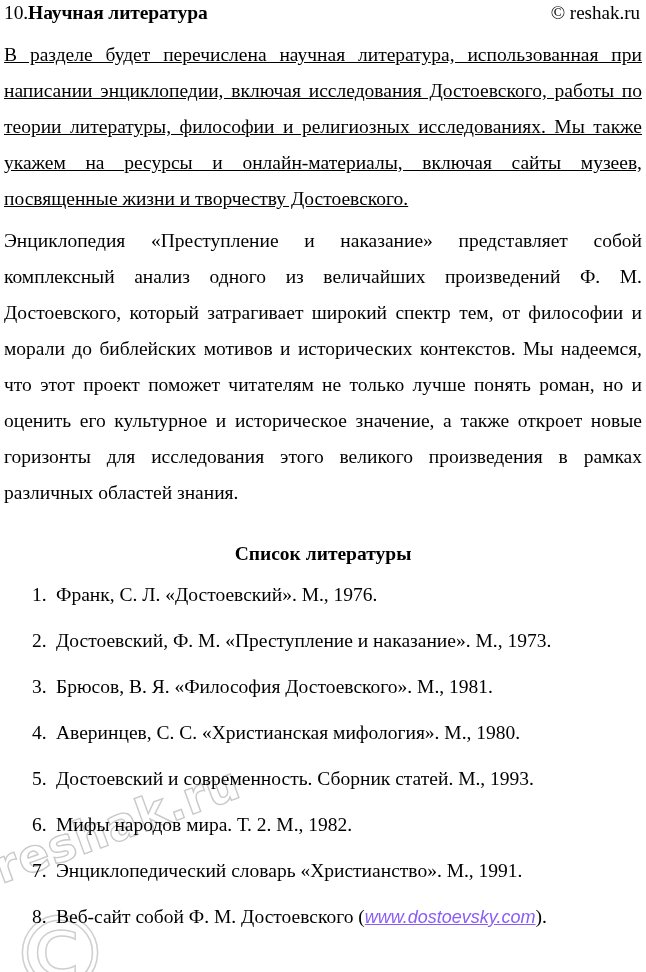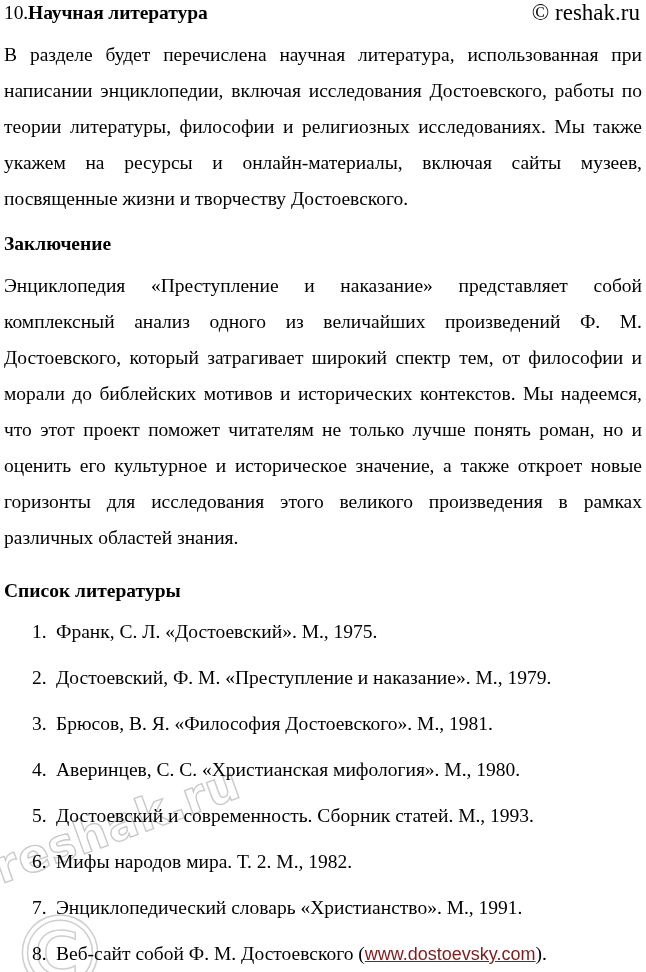--- a/index.html
+++ b/index.html
@@ -46,7 +46,7 @@
     font-weight: bold;
   }
   .copyright {
-    font-size: 23px;
+    font-size: 19px;
     line-height: 24px;
     white-space: nowrap;
     padding-right: 2px;

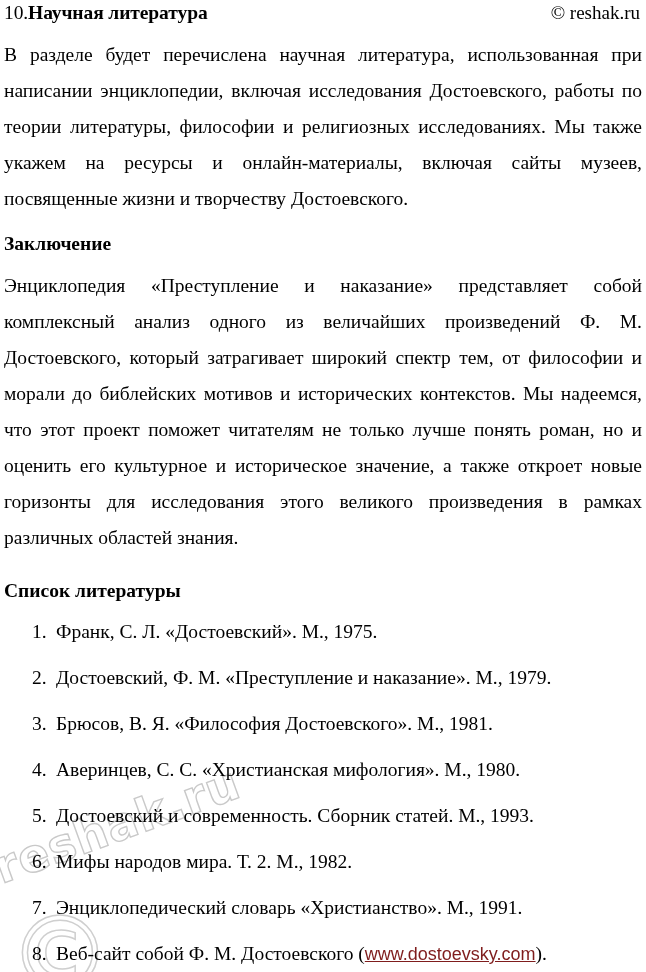--- a/index.html
+++ b/index.html
@@ -62,7 +62,7 @@
     letter-spacing: 0px;
     word-spacing: 0px;
   }
-  p.par-1 { margin-top: 10px; }
+  p.par-1 { margin-top: 10px; text-decoration: underline; }
 
   h2.sub-head {
     margin: 0;

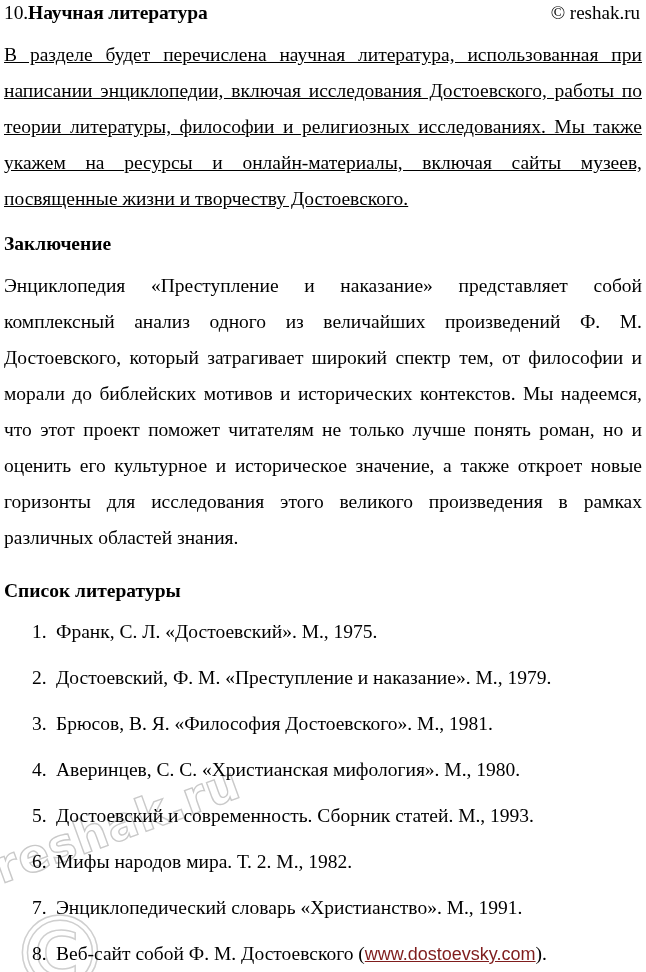--- a/index.html
+++ b/index.html
@@ -160,7 +160,6 @@
 
   <p class="body-par par-1">В разделе будет перечислена научная литература, использованная при написании энциклопедии, включая исследования Достоевского, работы по теории литературы, философии и религиозных исследованиях. Мы также укажем на ресурсы и онлайн-материалы, включая сайты музеев, посвященные жизни и творчеству Достоевского.</p>
 
-  <h2 class="sub-head head-conclusion">Заключение</h2>
 
   <p class="body-par par-2">Энциклопедия «Преступление и наказание» представляет собой комплексный анализ одного из величайших произведений Ф. М. Достоевского, который затрагивает широкий спектр тем, от философии и морали до библейских мотивов и исторических контекстов. Мы надеемся, что этот проект поможет читателям не только лучше понять роман, но и оценить его культурное и историческое значение, а также откроет новые горизонты для исследования этого великого произведения в рамках различных областей знания.</p>
 

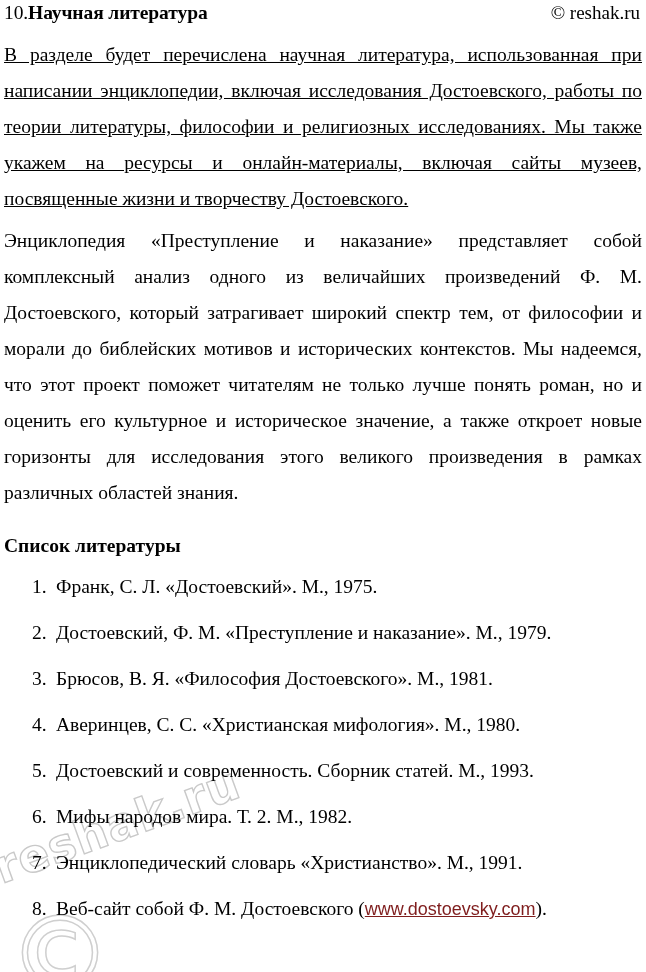--- a/index.html
+++ b/index.html
@@ -72,7 +72,7 @@
     text-align: left;
   }
   h2.head-conclusion { margin-top: 9px; }
-  h2.head-biblio { margin-top: 17px; }
+  h2.head-biblio { margin-top: 25px; text-align: center; }
 
   p.par-2 { margin-top: 6px; }
 

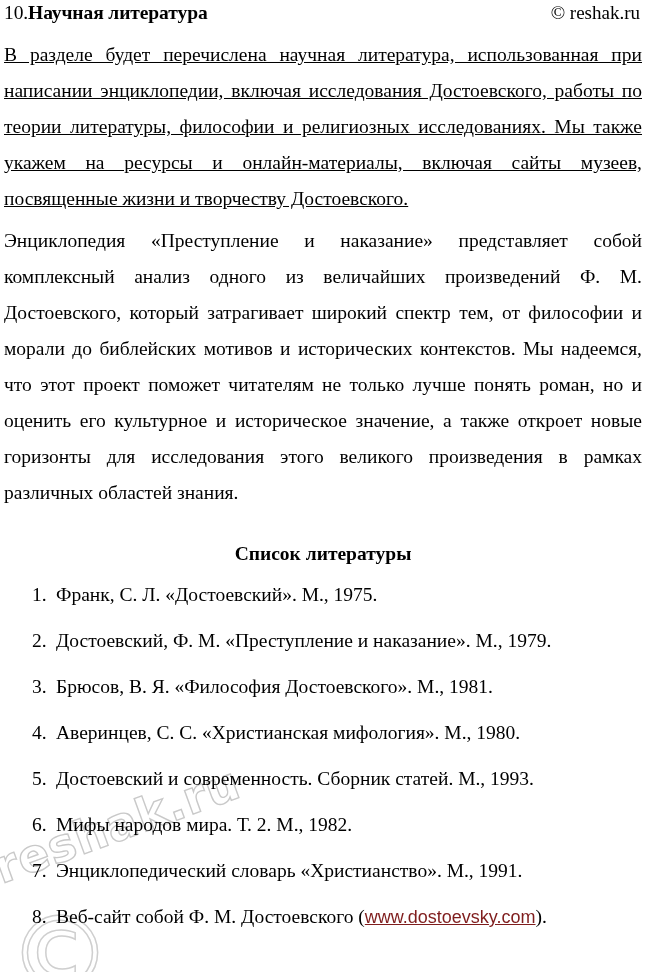--- a/index.html
+++ b/index.html
@@ -166,7 +166,7 @@
   <h2 class="sub-head head-biblio">Список литературы</h2>
 
   <ol class="biblio">
-    <li><span>Франк, С. Л. «Достоевский». М., 1975.</span></li>
+    <li><span>Франк, С. Л. «Достоевский». М., 1976.</span></li>
     <li><span>Достоевский, Ф. М. «Преступление и наказание». М., 1979.</span></li>
     <li><span>Брюсов, В. Я. «Философия Достоевского». М., 1981.</span></li>
     <li><span>Аверинцев, С. С. «Христианская мифология». М., 1980.</span></li>

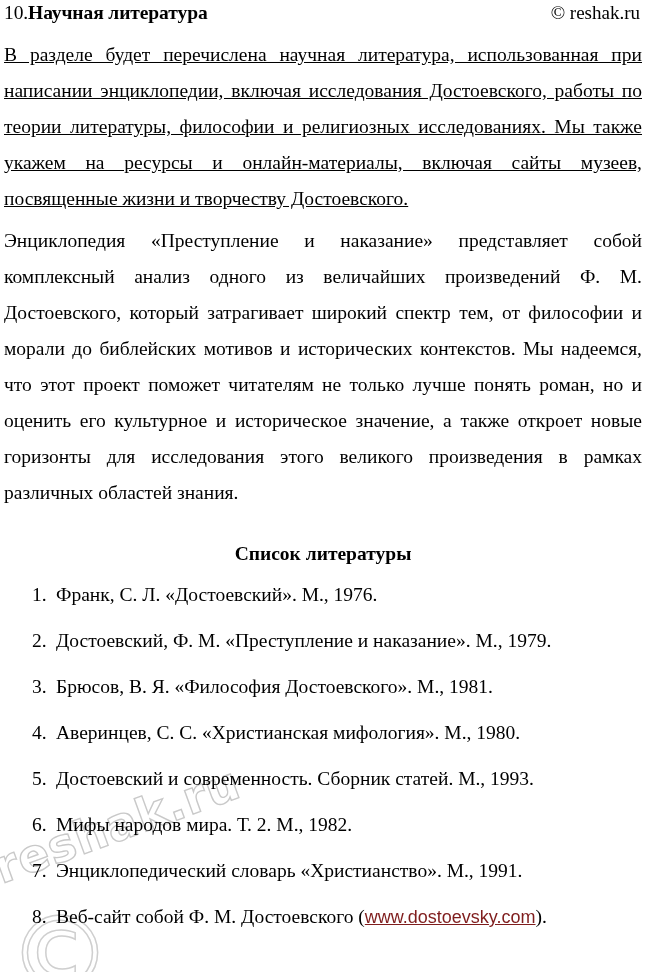--- a/index.html
+++ b/index.html
@@ -167,7 +167,7 @@
 
   <ol class="biblio">
     <li><span>Франк, С. Л. «Достоевский». М., 1976.</span></li>
-    <li><span>Достоевский, Ф. М. «Преступление и наказание». М., 1979.</span></li>
+    <li><span>Достоевский, Ф. М. «Преступление и наказание». М., 1973.</span></li>
     <li><span>Брюсов, В. Я. «Философия Достоевского». М., 1981.</span></li>
     <li><span>Аверинцев, С. С. «Христианская мифология». М., 1980.</span></li>
     <li><span>Достоевский и современность. Сборник статей. М., 1993.</span></li>

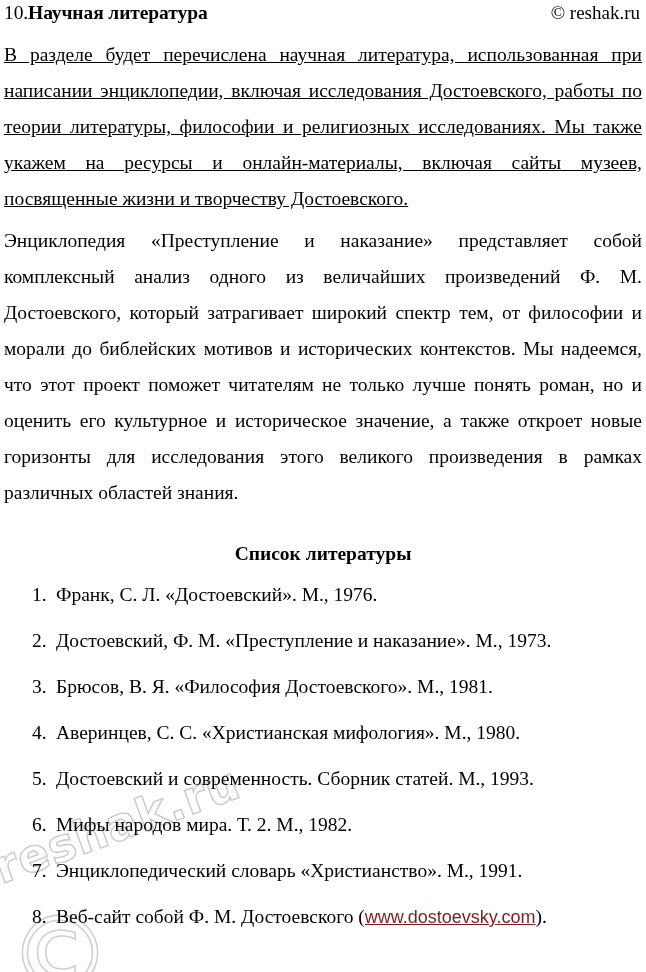--- a/index.html
+++ b/index.html
@@ -99,10 +99,11 @@
     text-align: left;
   }
   a.ext-link {
-    color: #7f1d1d;
+    color: #8b5cf6;
     text-decoration: underline;
     font-family: "Liberation Sans", "DejaVu Sans", sans-serif;
     font-size: 18px;
+    font-style: italic;
   }
 
   

